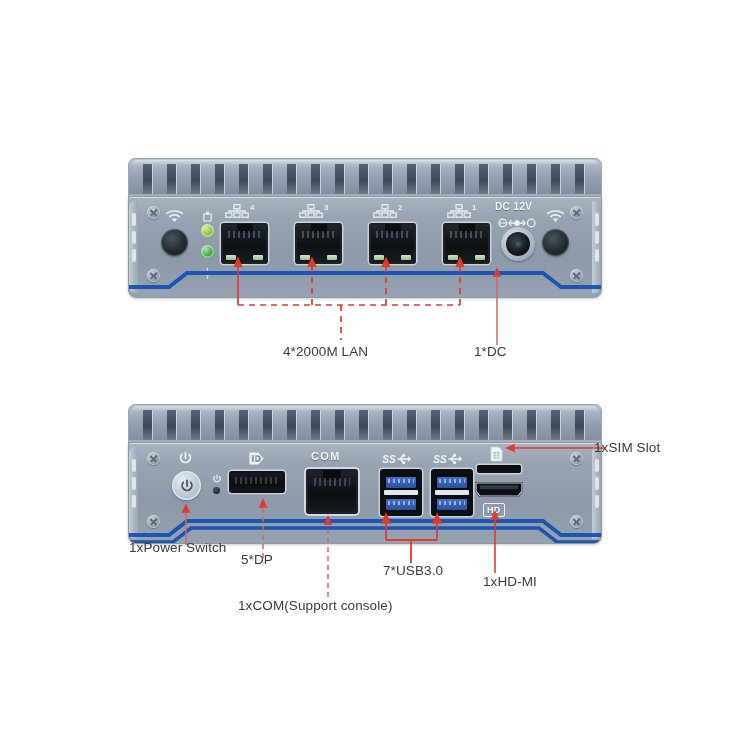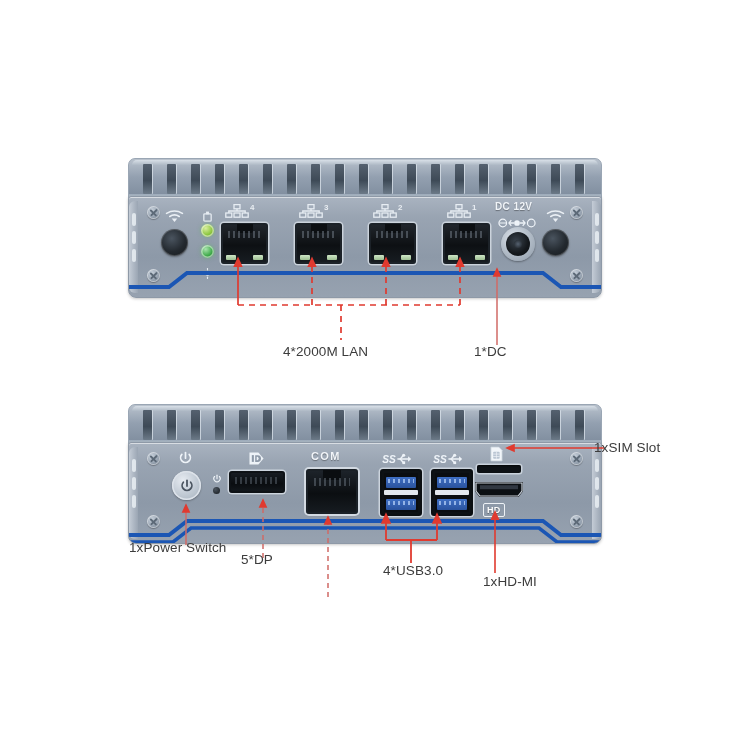--- a/index.html
+++ b/index.html
@@ -599,7 +599,7 @@
   <div class="callout" style="left:594px;top:440px;">1xSIM Slot</div>
   <div class="callout" style="left:129px;top:540px;">1xPower Switch</div>
   <div class="callout" style="left:241px;top:552px;">5*DP</div>
-  <div class="callout" style="left:383px;top:563px;">4*USB3.0</div>
+  <div class="callout" style="left:383px;top:563px;">7*USB3.0</div>
   <div class="callout" style="left:483px;top:574px;">1xHD-MI</div>
 
 </div>

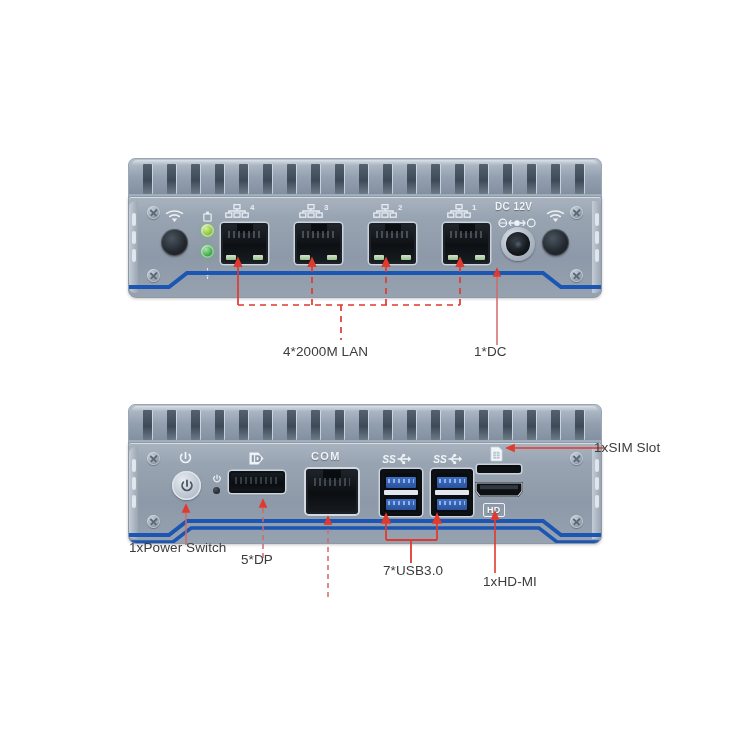--- a/index.html
+++ b/index.html
@@ -599,6 +599,7 @@
   <div class="callout" style="left:594px;top:440px;">1xSIM Slot</div>
   <div class="callout" style="left:129px;top:540px;">1xPower Switch</div>
   <div class="callout" style="left:241px;top:552px;">5*DP</div>
+  <div class="callout" style="left:238px;top:598px;">1xCOM(Support console)</div>
   <div class="callout" style="left:383px;top:563px;">7*USB3.0</div>
   <div class="callout" style="left:483px;top:574px;">1xHD-MI</div>
 

